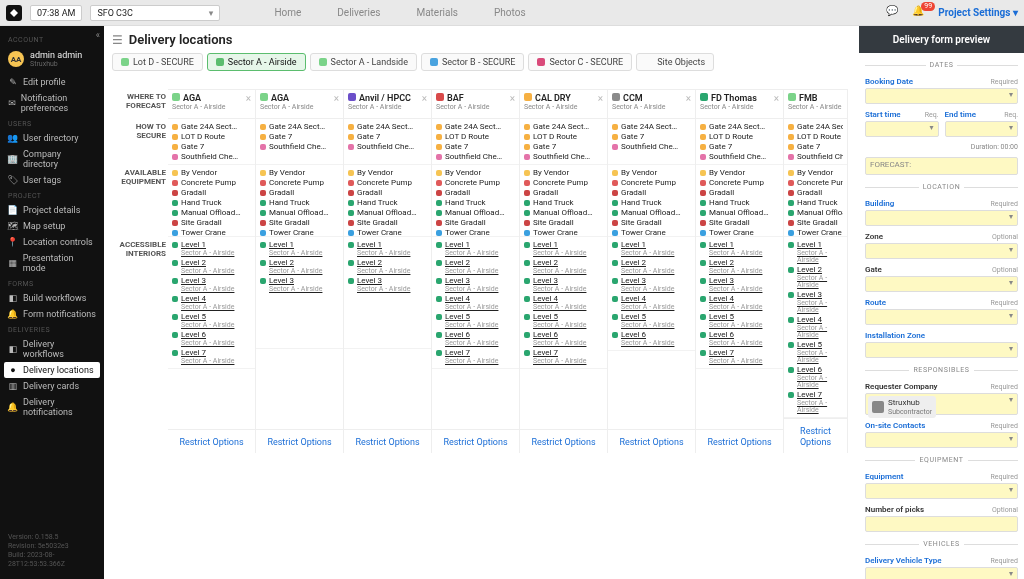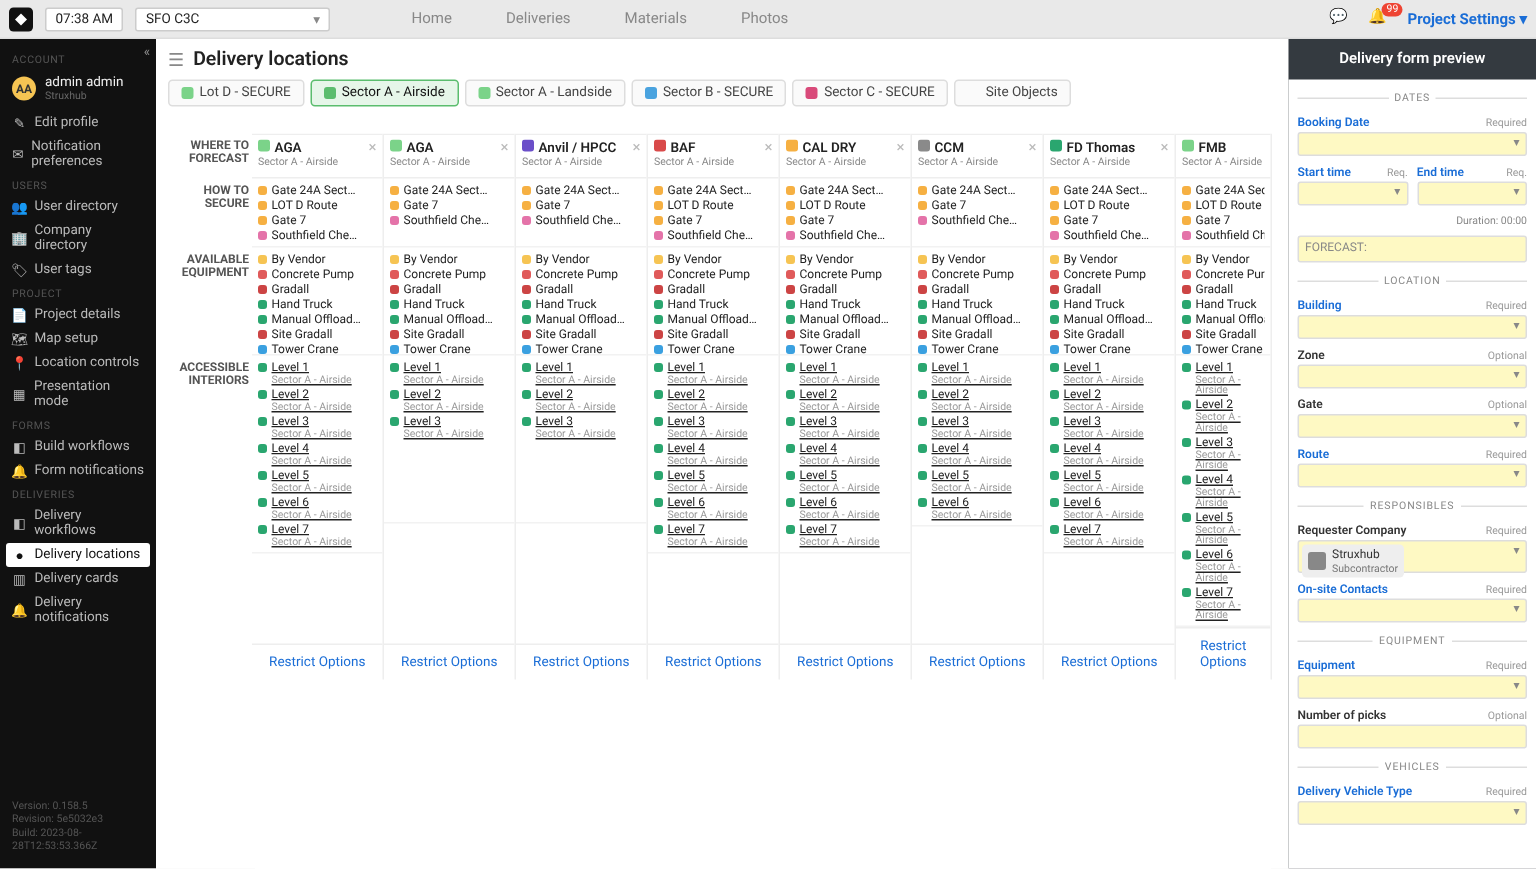--- a/index.html
+++ b/index.html
@@ -1074,6 +1074,12 @@
               </div>
               <div class="field-input select"></div>
             </div>
+          <div class="field">
+              <div class="field-row">
+                <span class="field-label">Installation Zone</span>
+              </div>
+              <div class="field-input select"></div>
+            </div>
 
           <div class="divider">
               <span>RESPONSIBLES</span>

